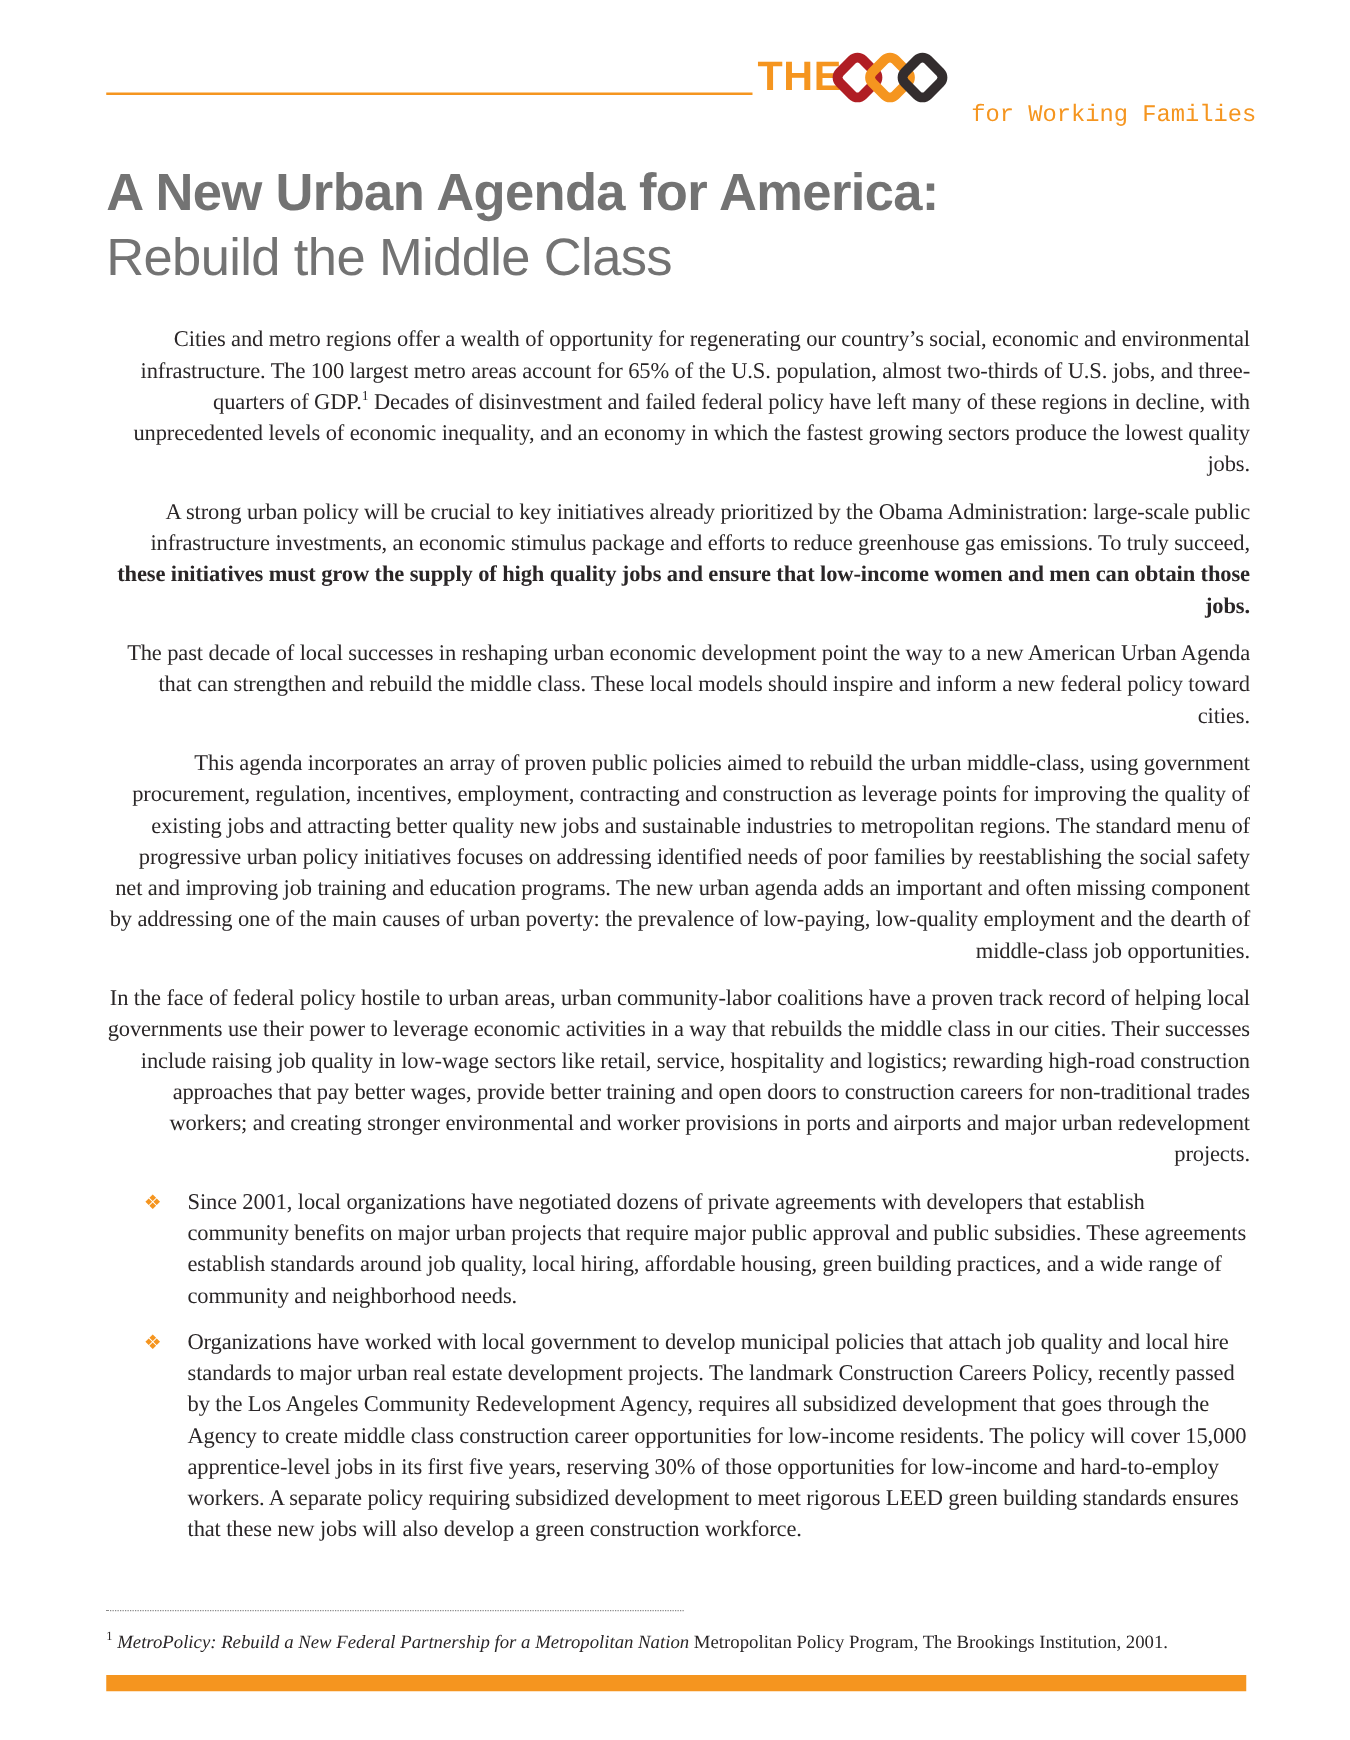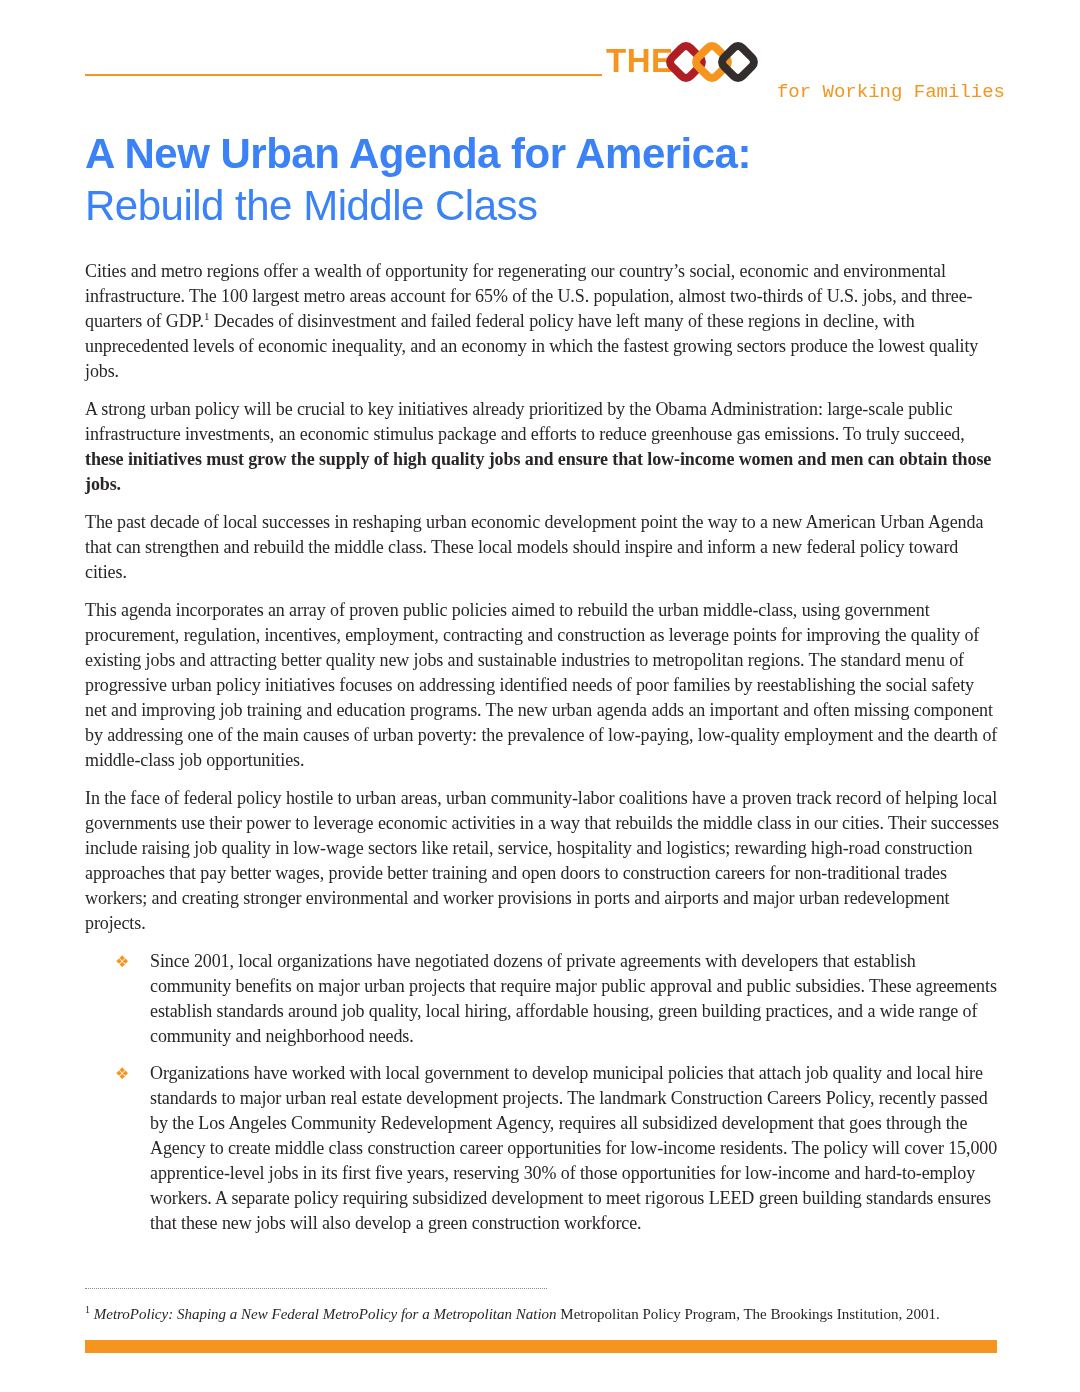--- a/index.html
+++ b/index.html
@@ -71,7 +71,7 @@
   }
   .doc-title {
     font-family: "Liberation Sans", sans-serif;
-    color: #3b82f6;
+    color: #737373;
     margin-bottom: 27px;
   }
   .doc-title .t1 {

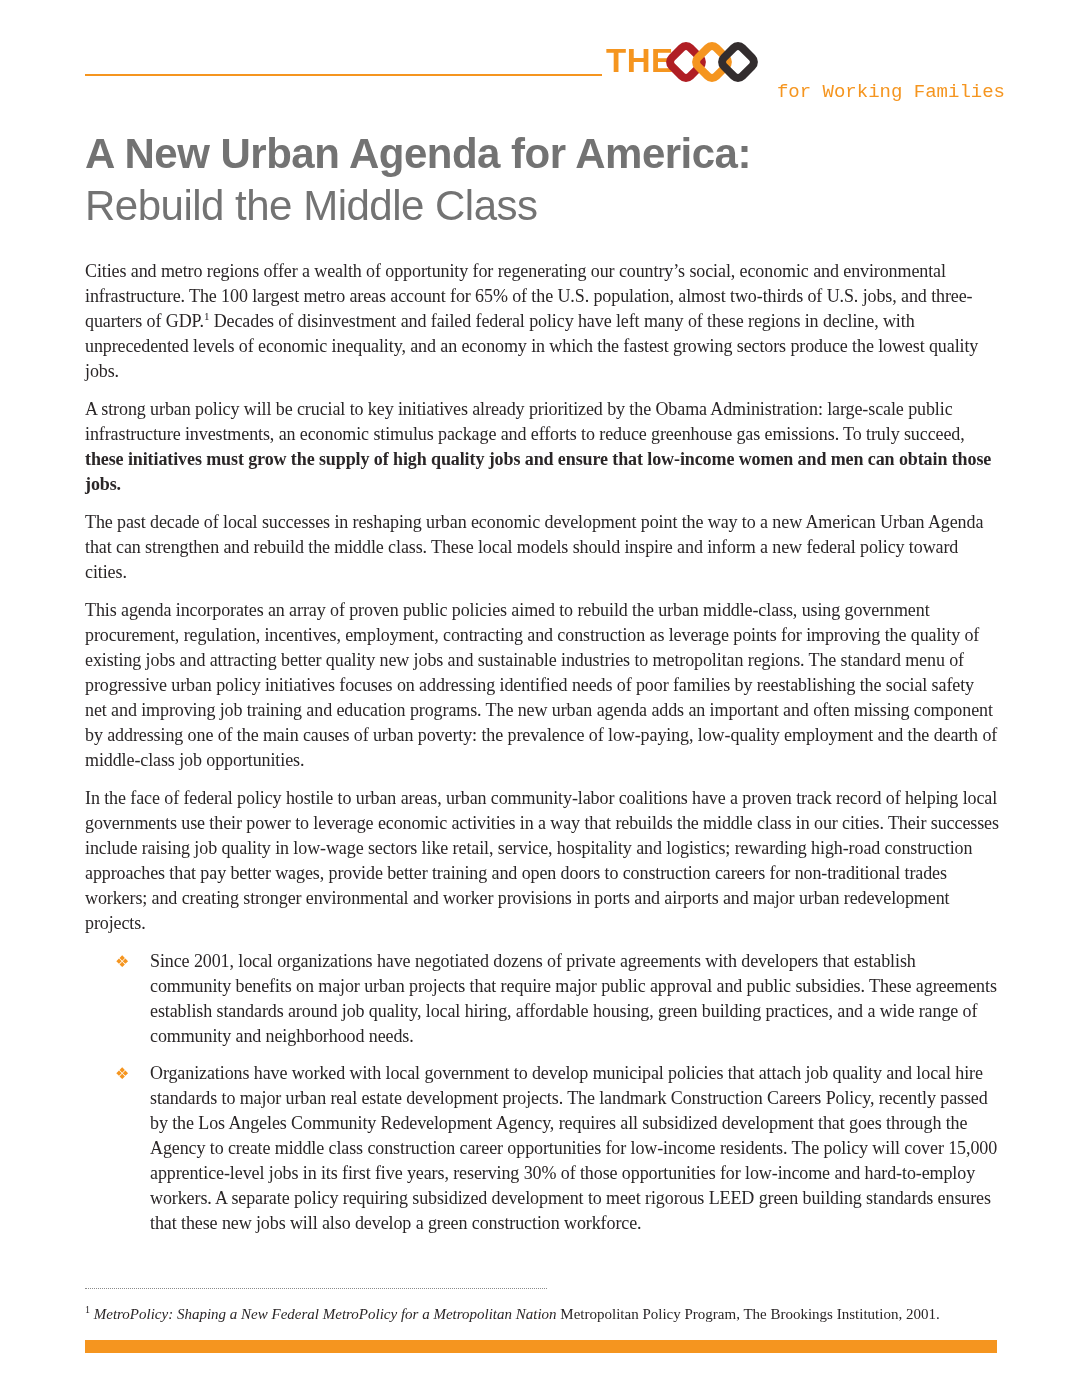--- a/index.html
+++ b/index.html
@@ -94,6 +94,7 @@
     letter-spacing: -0.1px;
     color: var(--ink);
     margin-bottom: 13px;
+    text-align: right;
   }
   .body-copy p strong { font-weight: 700; }
   sup.fn-ref {

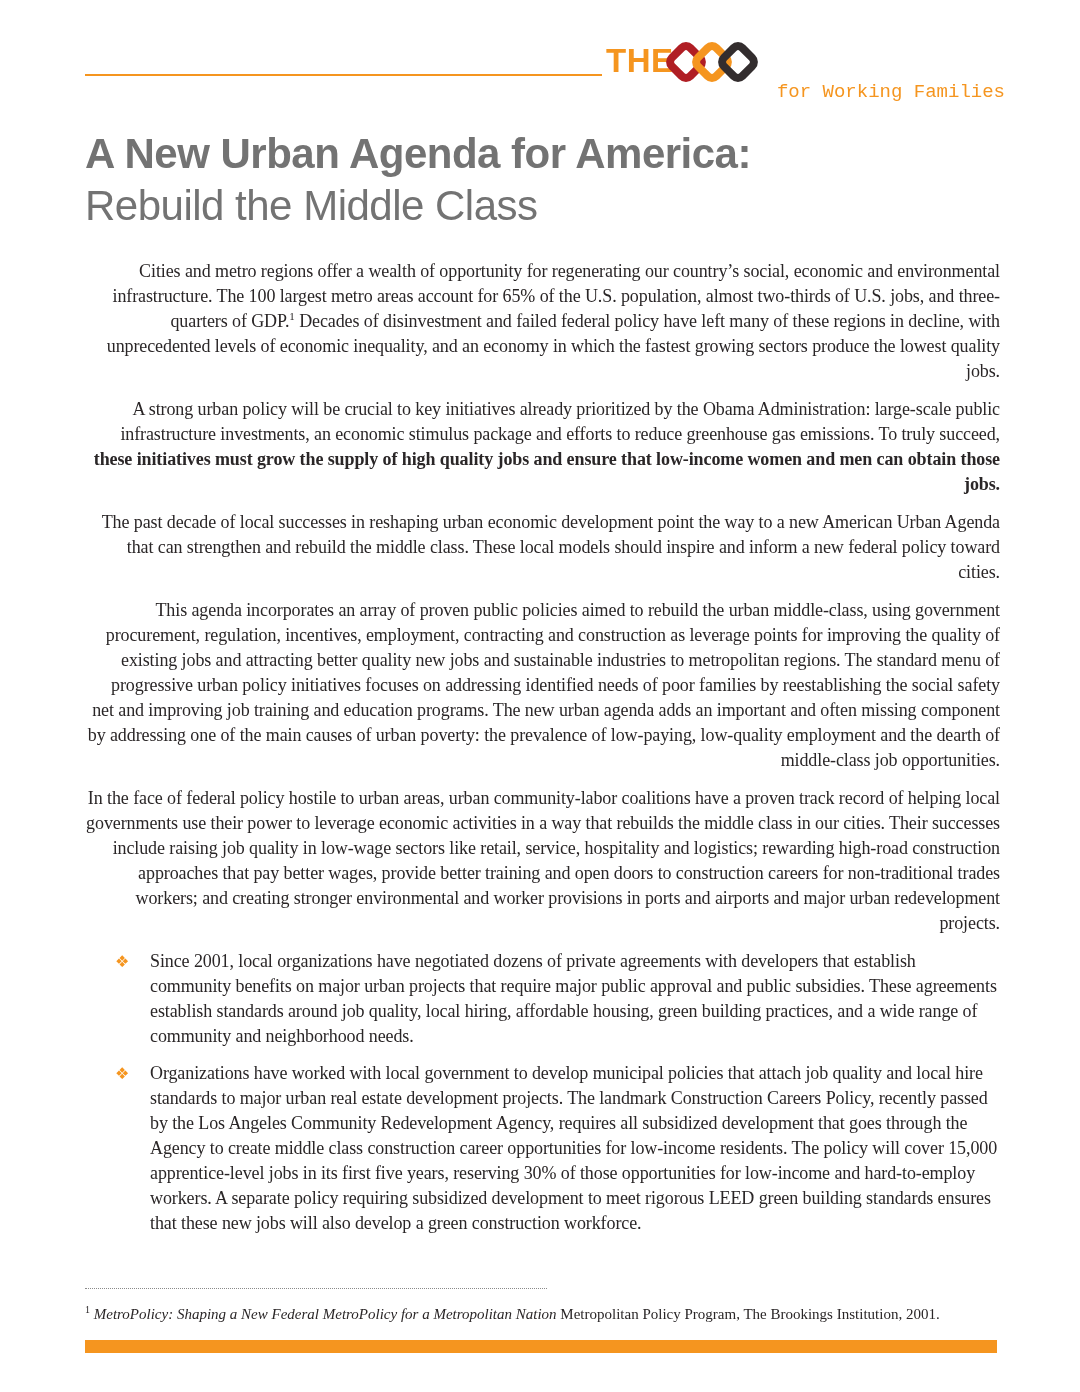--- a/index.html
+++ b/index.html
@@ -208,7 +208,7 @@
 
   <div class="footnote-rule"></div>
 
-  <p class="footnote"><span class="fn-marker">1</span> <span class="fn-italic">MetroPolicy: Shaping a New Federal MetroPolicy for a Metropolitan Nation</span><span> Metropolitan Policy Program, The Brookings Institution, 2001.</span></p>
+  <p class="footnote"><span class="fn-marker">1</span> <span class="fn-italic">MetroPolicy: Rebuild a New Federal Partnership for a Metropolitan Nation</span><span> Metropolitan Policy Program, The Brookings Institution, 2001.</span></p>
 
   <div class="footer-bar"></div>
 

